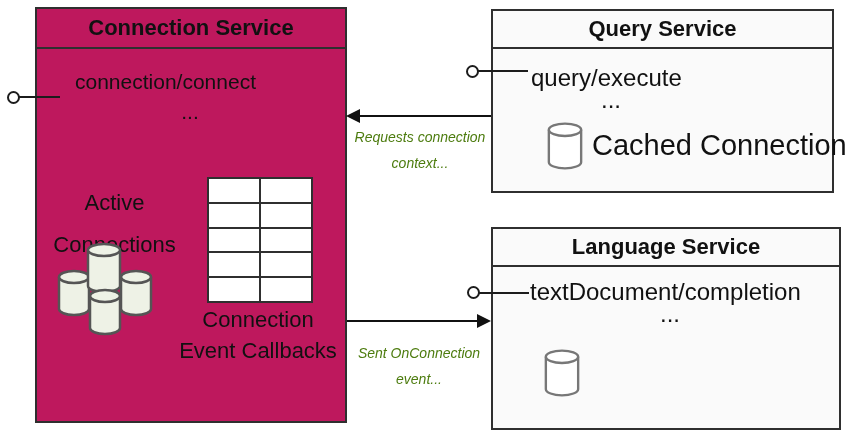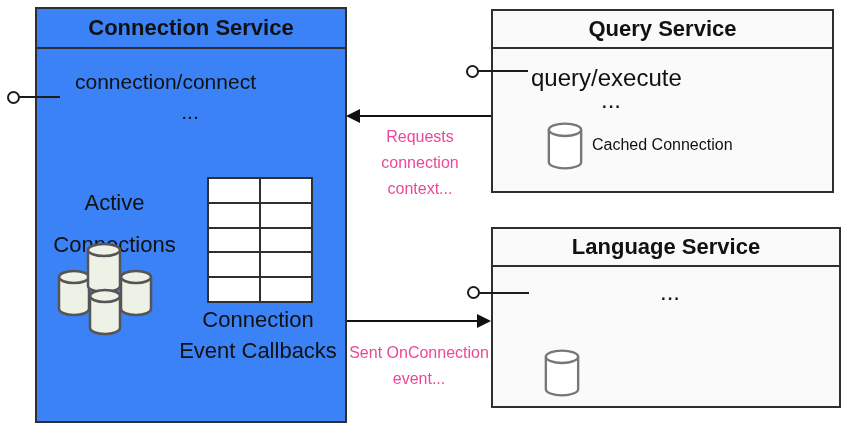--- a/index.html
+++ b/index.html
@@ -8,7 +8,7 @@
     font-family:"Liberation Sans", sans-serif;color:#111;overflow:hidden;
   }
   .svcbox{position:absolute;box-sizing:border-box;border:2px solid #2f2f2f;}
-  .box-conn{left:35px;top:7px;width:312px;height:416px;background:#3b82f6;}
+  .box-conn{left:35px;top:7px;width:312px;height:416px;background:#be185d;}
   .box-query{left:491px;top:9px;width:343px;height:184px;background:#fafafa;}
   .box-lang{left:491px;top:227px;width:350px;height:181px;background:#fafafa;}
   .svc-header{

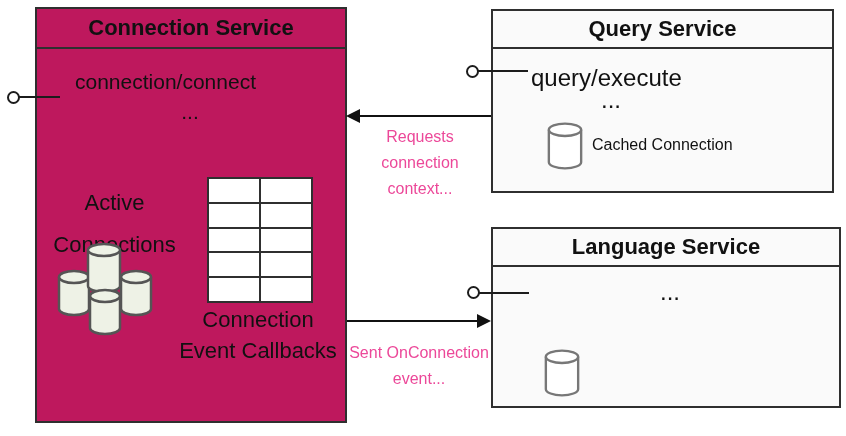--- a/index.html
+++ b/index.html
@@ -50,8 +50,8 @@
   .head-left{border-top:7px solid transparent;border-bottom:7px solid transparent;border-right:14px solid #111;}
   .head-right{border-top:7px solid transparent;border-bottom:7px solid transparent;border-left:14px solid #111;}
   .arrow-label{
-    position:absolute;font-size:16px;line-height:26px;
-    text-align:center;color:#ec4899;
+    position:absolute;font-style:italic;font-size:14px;line-height:26px;
+    text-align:center;color:#4d7c0f;
   }
   .lbl-request{left:349px;top:124px;width:142px;}
   .lbl-event{left:347px;top:340px;width:144px;}

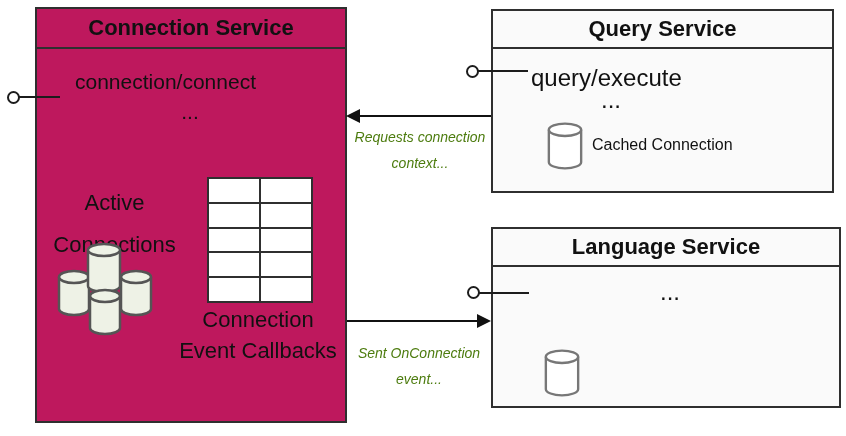--- a/index.html
+++ b/index.html
@@ -27,7 +27,7 @@
   .centerlabel{position:absolute;text-align:center;}
   .lbl-active{left:5px;top:173px;width:145px;font-size:22px;line-height:42px;}
   .lbl-callbacks{left:138px;top:295px;width:166px;font-size:22px;line-height:31px;}
-  .lbl-cached{left:99px;top:119px;font-size:16px;line-height:30px;white-space:nowrap;position:absolute;}
+  .lbl-cached{left:99px;top:119px;font-size:29px;line-height:30px;white-space:nowrap;position:absolute;}
   .lbl-smo{left:95px;top:102px;width:240px;font-size:23px;line-height:29px;}
   .cb-grid{
     position:absolute;left:170px;top:168px;width:106px;height:126px;

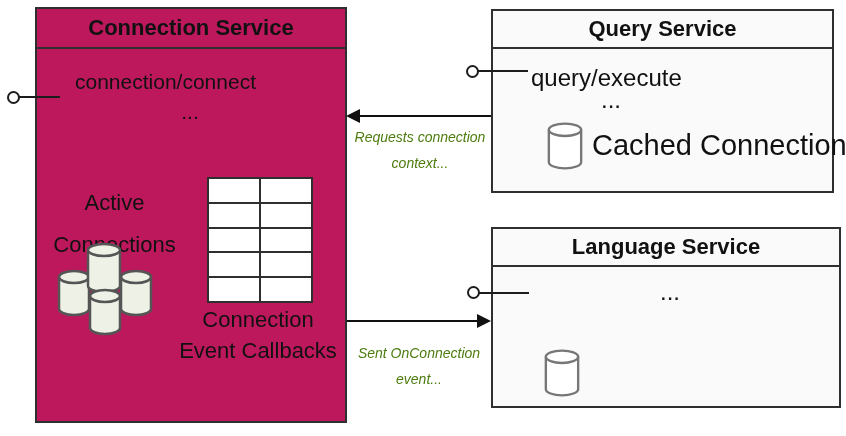--- a/index.html
+++ b/index.html
@@ -10,7 +10,7 @@
   .svcbox{position:absolute;box-sizing:border-box;border:2px solid #2f2f2f;}
   .box-conn{left:35px;top:7px;width:312px;height:416px;background:#be185d;}
   .box-query{left:491px;top:9px;width:343px;height:184px;background:#fafafa;}
-  .box-lang{left:491px;top:227px;width:350px;height:181px;background:#fafafa;}
+  .box-lang{left:491px;top:227px;width:350px;height:203px;background:#fafafa;}
   .svc-header{
     position:absolute;left:0;right:0;top:0;height:36px;line-height:36px;
     border-bottom:2px solid #2f2f2f;text-align:center;

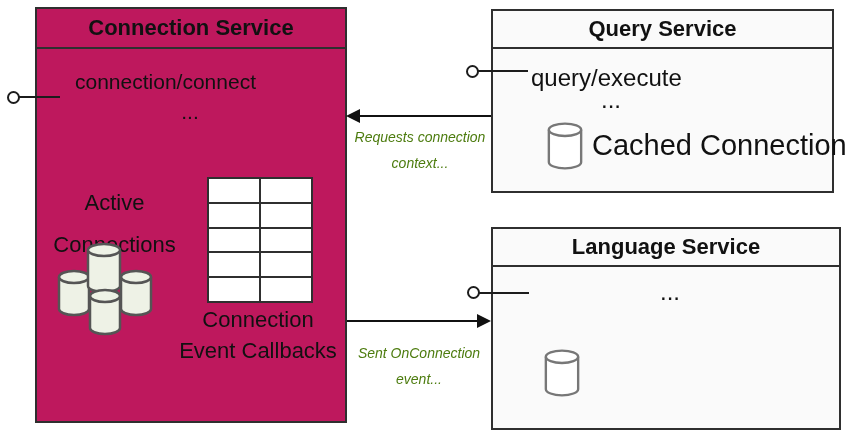--- a/index.html
+++ b/index.html
@@ -117,6 +117,7 @@
   <div class="svcbox box-lang">
     <div class="svc-header">Language Service</div>
     <div class="methods methods-right methods-lang">
+      <div class="mline">textDocument/completion</div>
       <div class="mdots">...</div>
     </div>
     <svg class="cyl-svg cyl-lang" width="38" height="50" viewBox="0 0 40 52">

